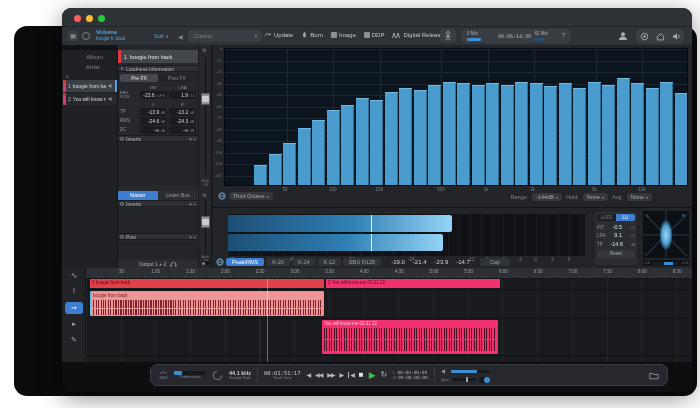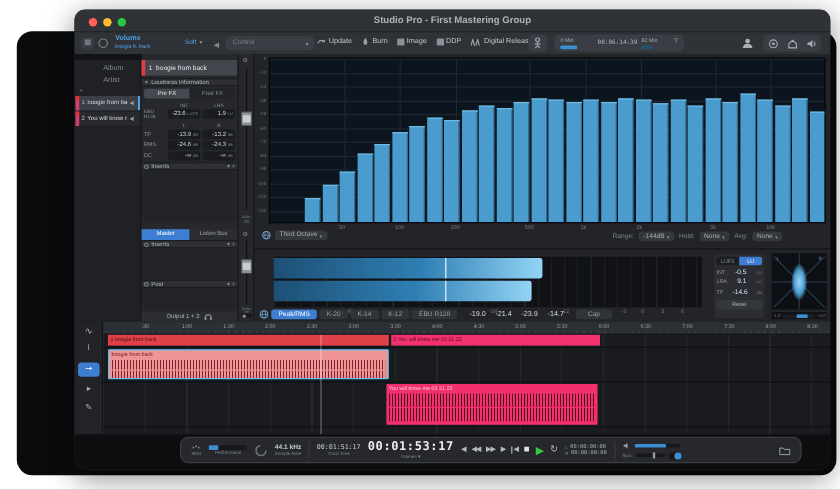--- a/index.html
+++ b/index.html
@@ -129,7 +129,6 @@
       <span class="tl" style="left:12px;background:#ff5f57"></span>
       <span class="tl" style="left:24px;background:#febc2e"></span>
       <span class="tl" style="left:36px;background:#28c840"></span>
-      <div id="title">Studio Pro - First Mastering Group</div>
     </div>
 
     <div id="toolbar">

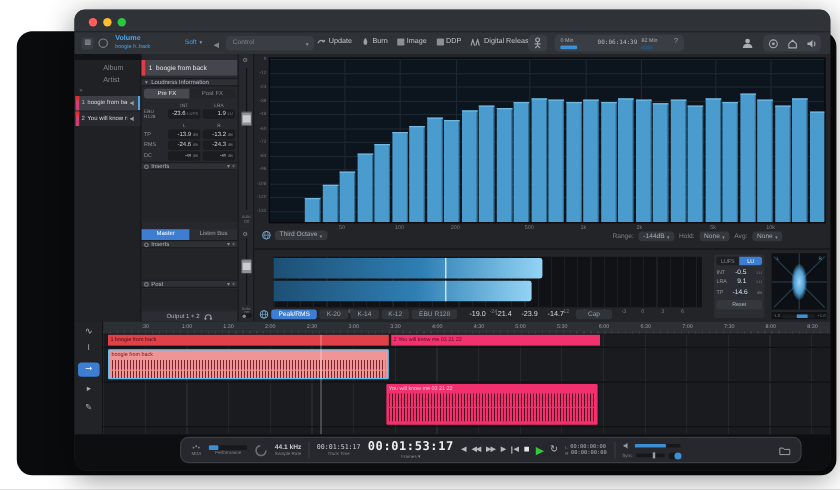--- a/index.html
+++ b/index.html
@@ -600,10 +600,6 @@
           <div class="tvalue mono">00:01:51:17</div>
           <div class="tlabel">Track Time</div>
         </div>
-        <div>
-          <div class="mono" style="font-size:10px;font-weight:bold;color:#eceef1;letter-spacing:.5px">00:01:53:17</div>
-          <div class="tlabel"><span>Frames</span> <span class="caret">▾</span></div>
-        </div>
         <div id="tpbuttons" style="display:flex;align-items:center;gap:5px">
             <div class="tpbtn">◀</div>
             <div class="tpbtn">◀◀</div>

